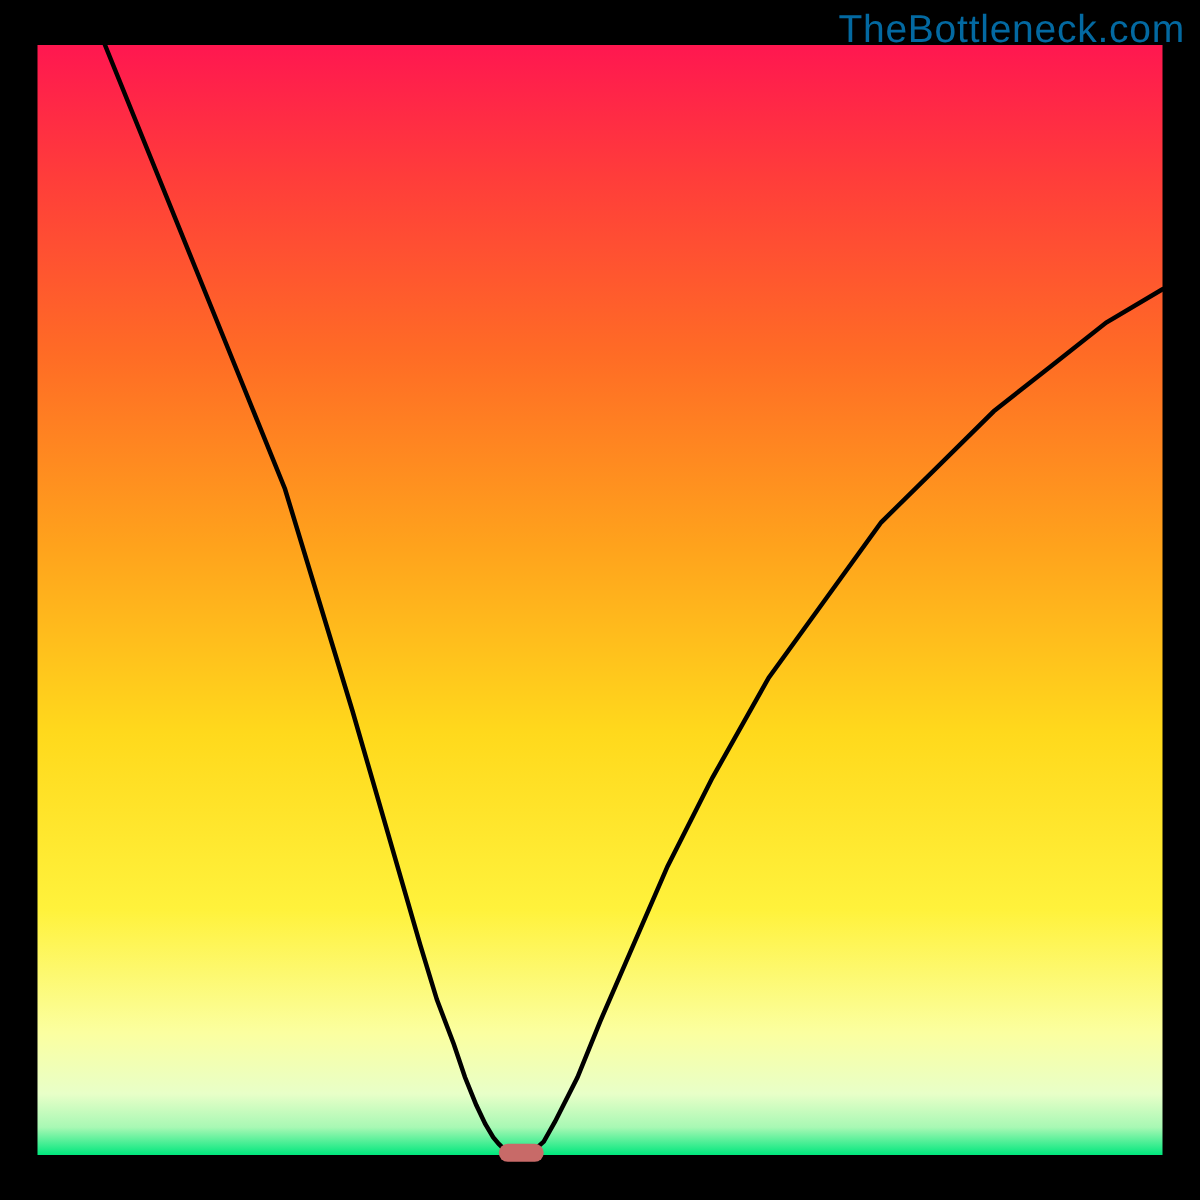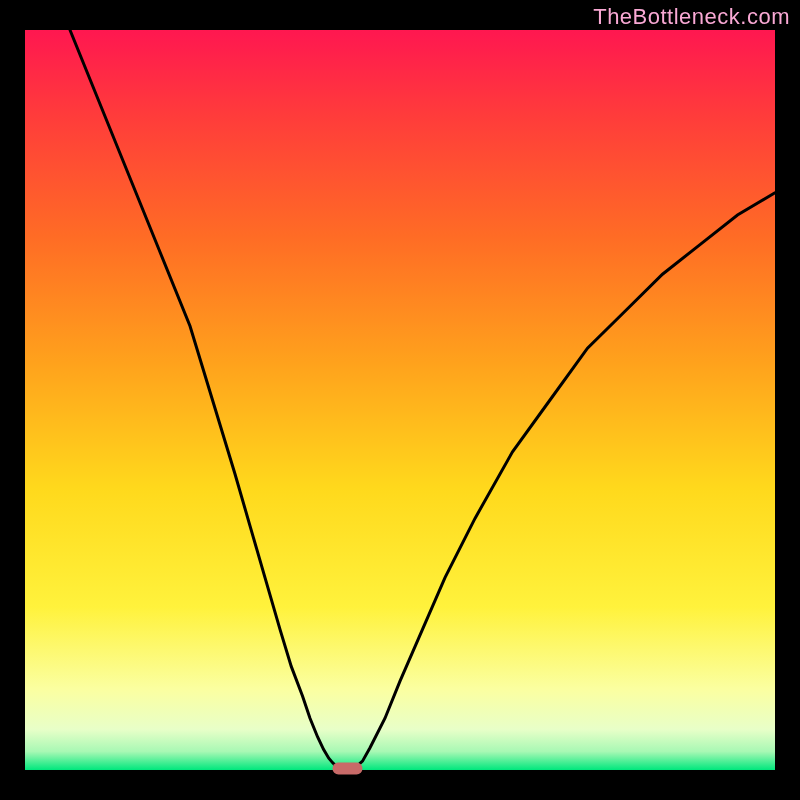--- a/index.html
+++ b/index.html
@@ -25,8 +25,8 @@
     position: absolute;
     top: 4px;
     right: 10px;
-    color: #f9a8d4;
-    font-size: 22px;
+    color: #0369a1;
+    font-size: 26px;
     font-weight: 500;
     letter-spacing: 0.5px;
     user-select: none;

